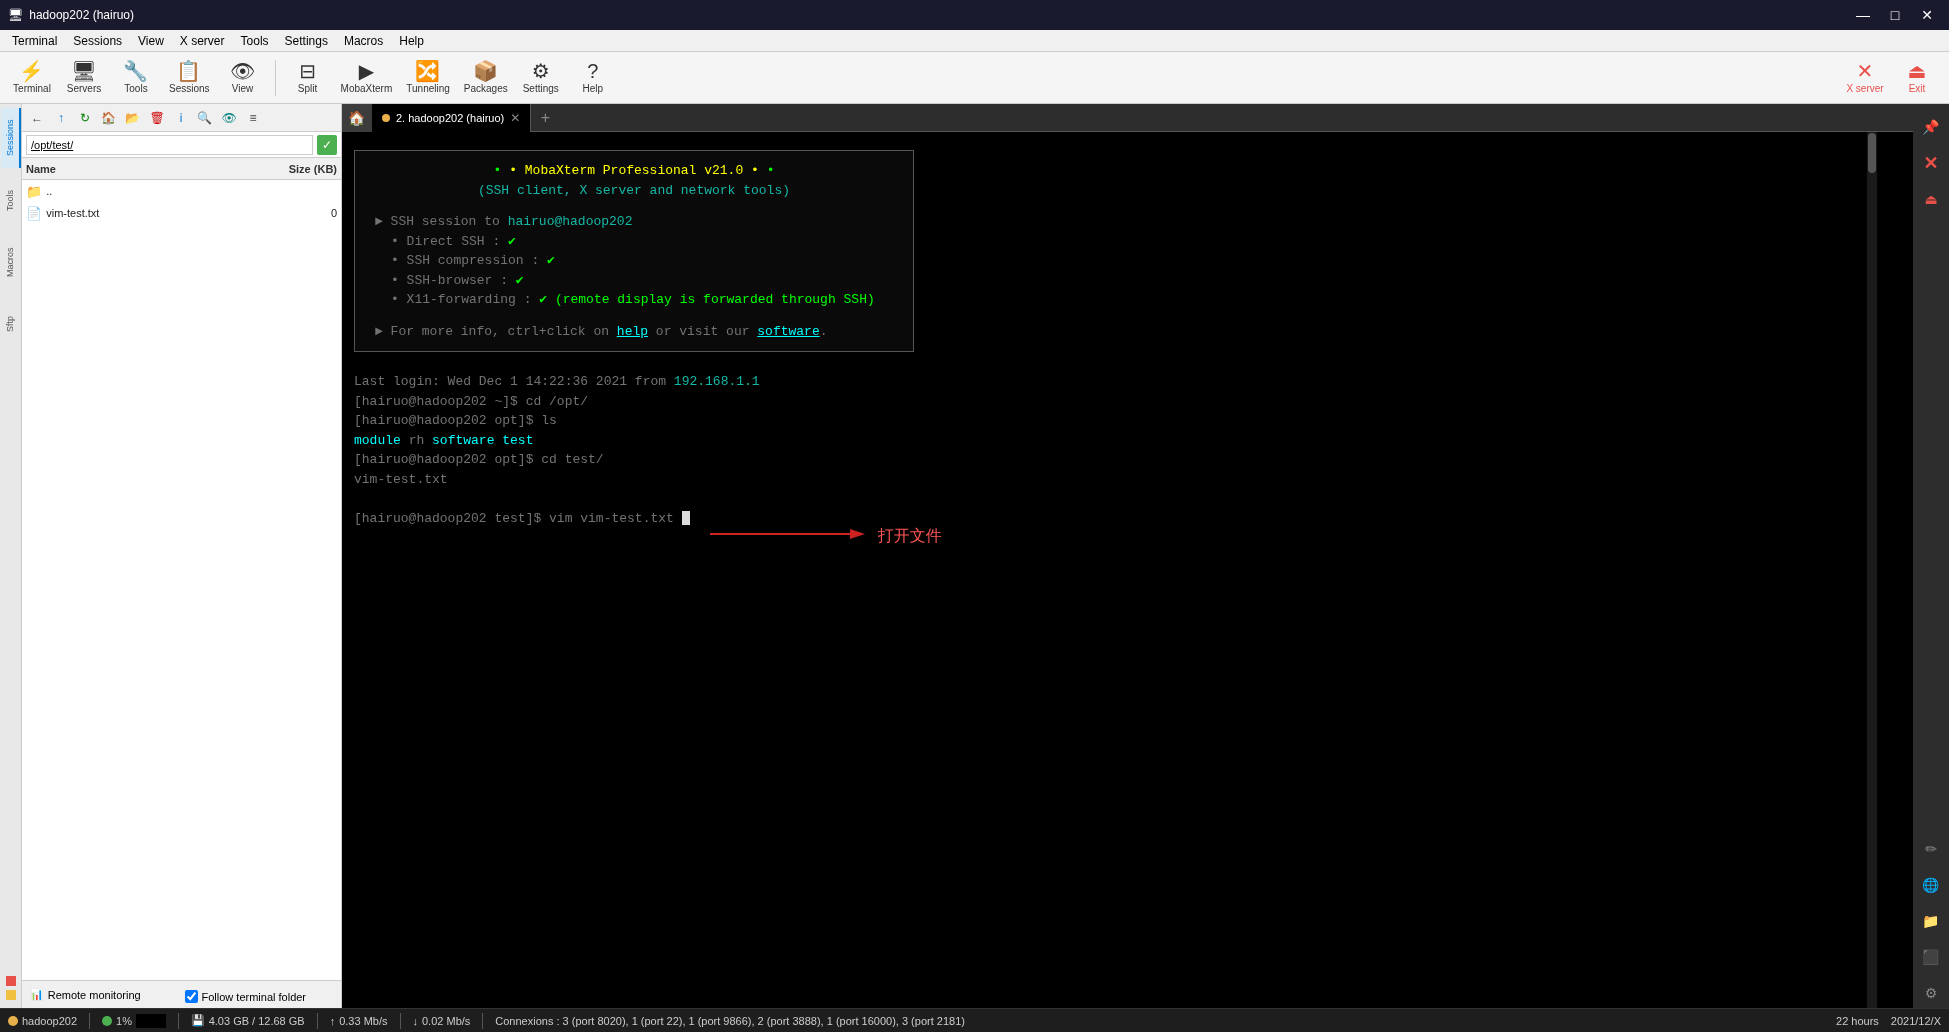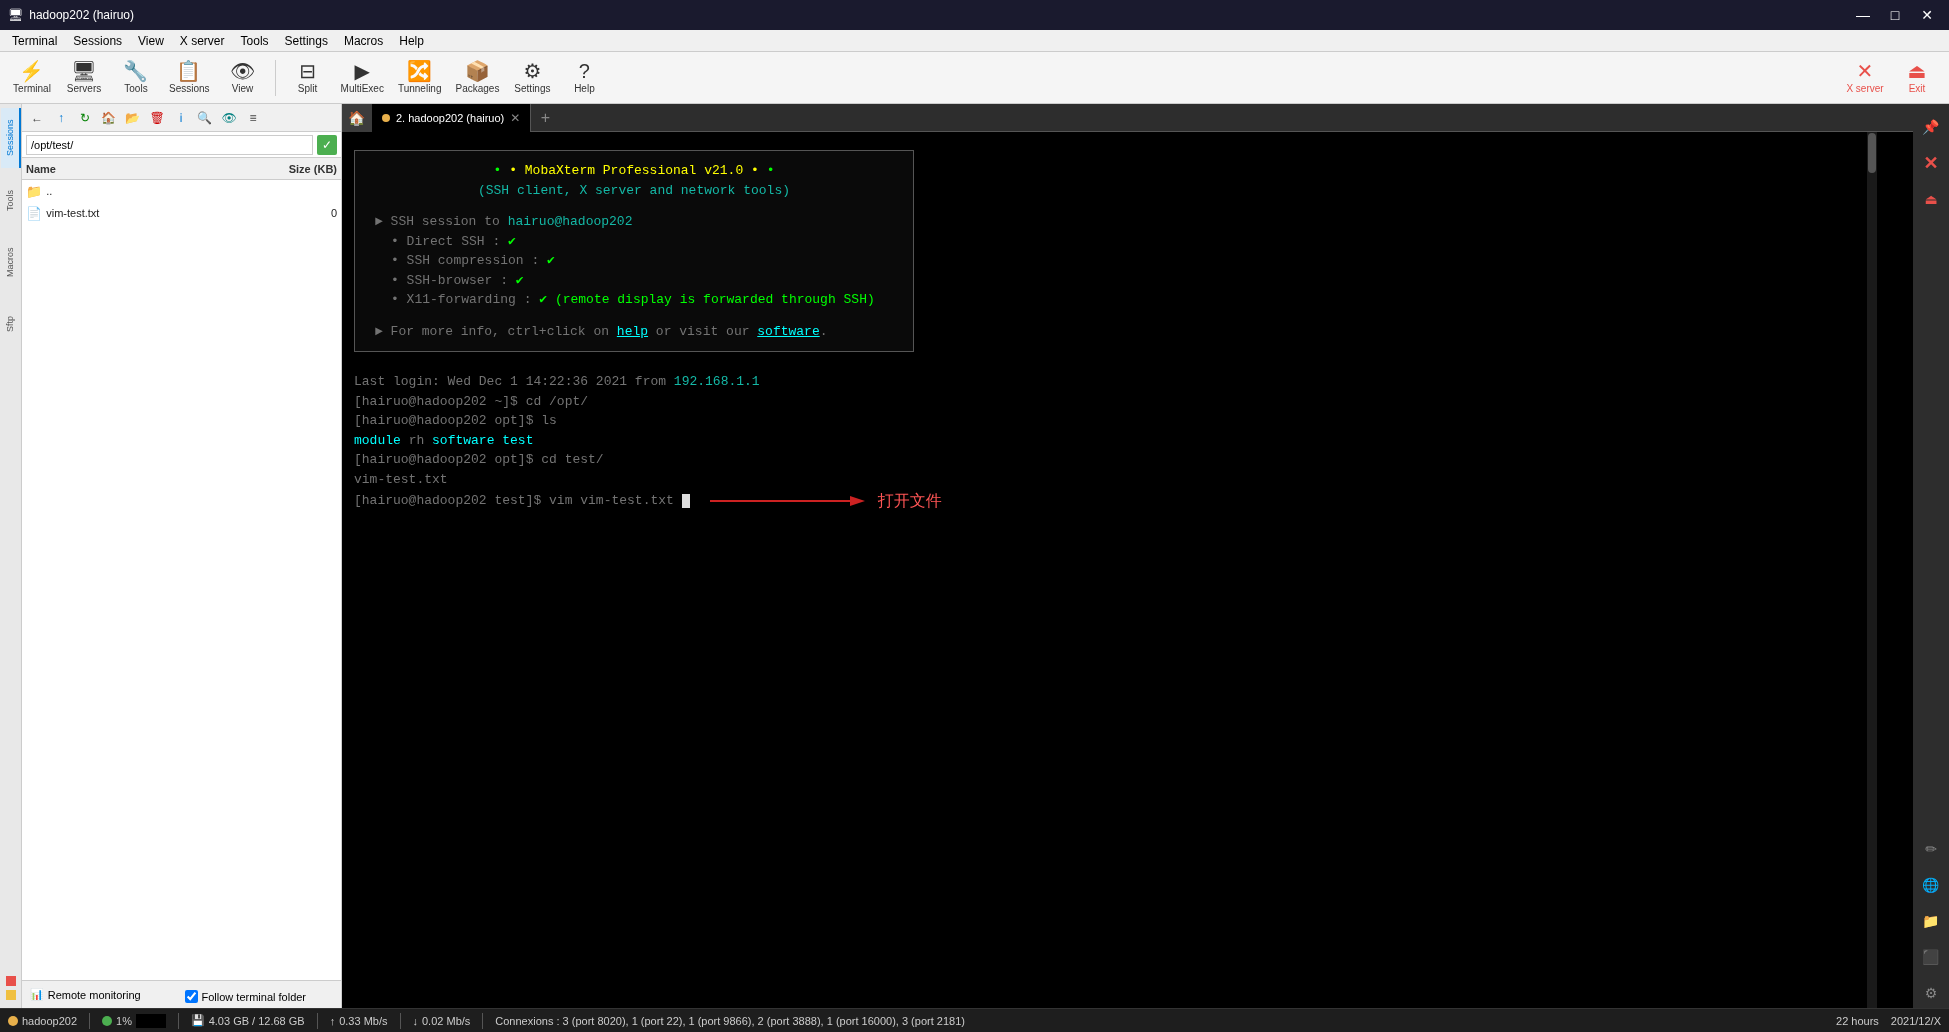--- a/index.html
+++ b/index.html
@@ -409,7 +409,7 @@
   </div>
   <div class="tool-btn">
     <span class="tool-icon">▶</span>
-    <span>MultiExec</span>
+    <span>MobaXterm</span>
   </div>
   <div class="tool-btn">
     <span class="tool-icon">🔀</span>

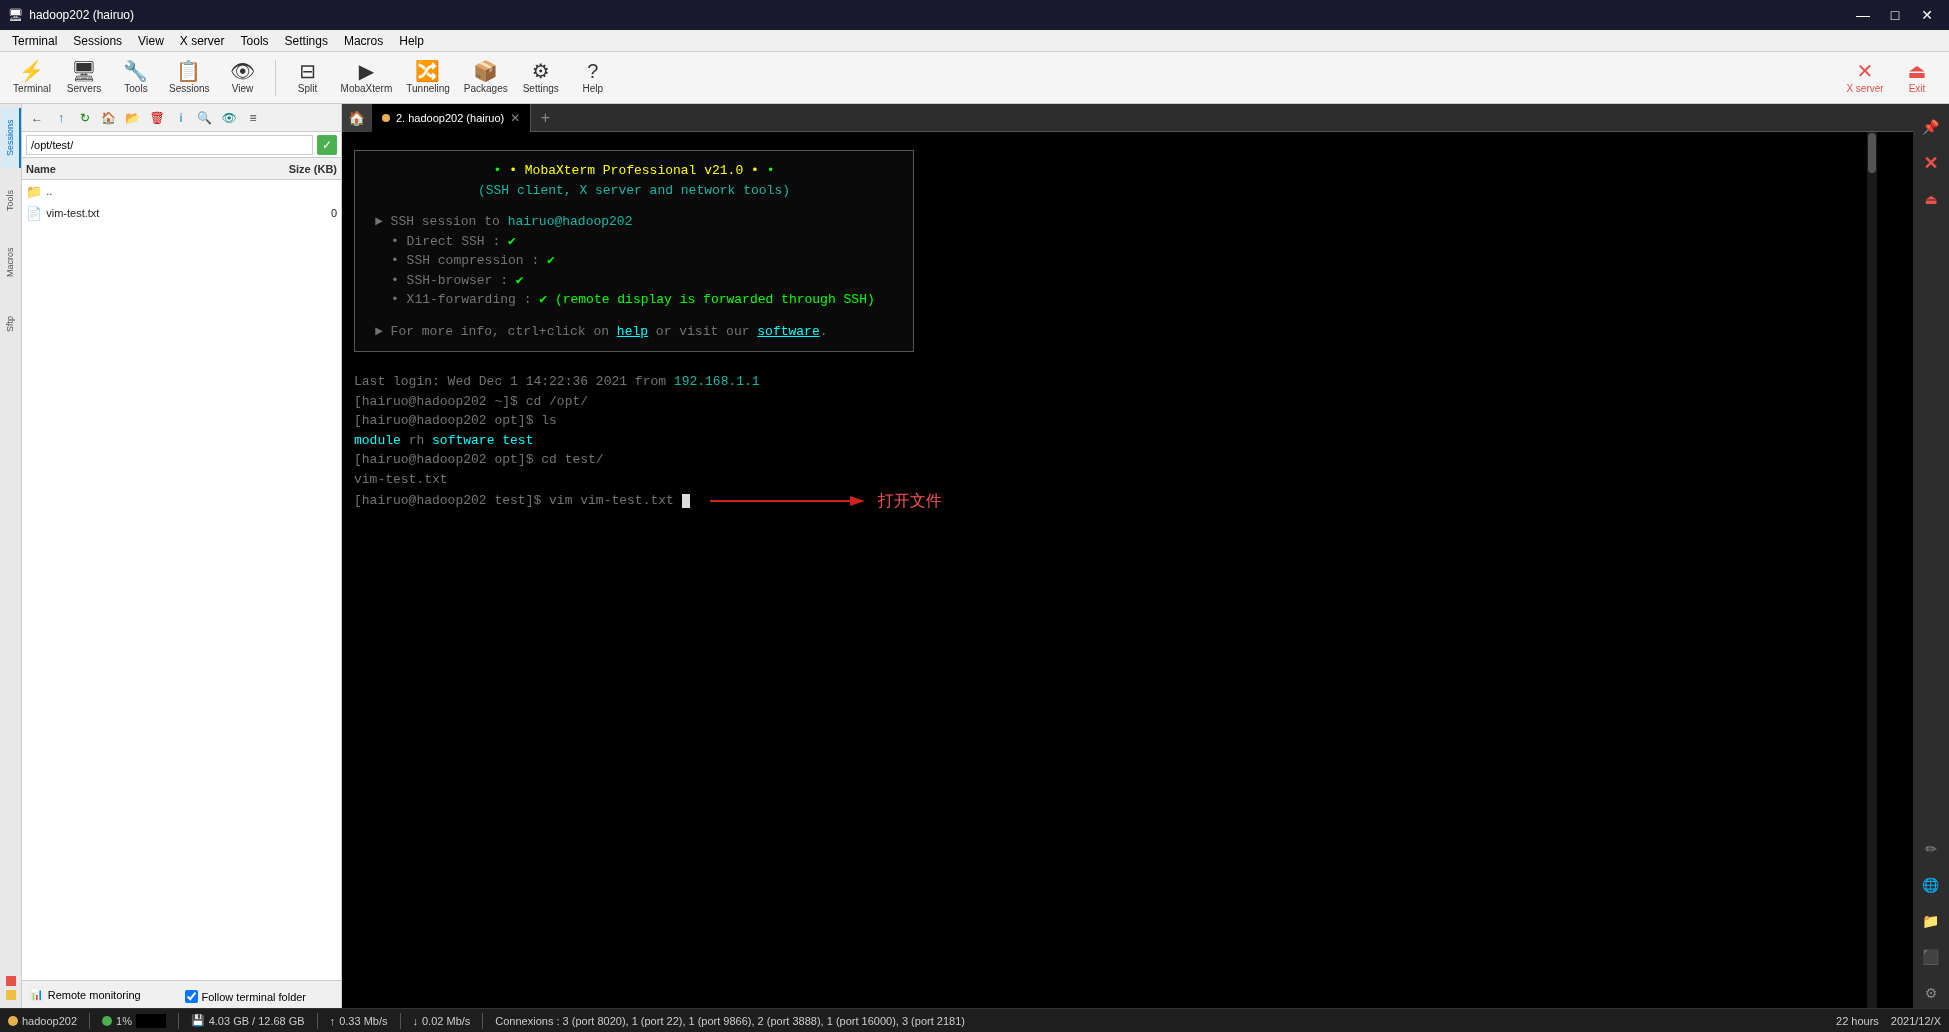--- a/index.html
+++ b/index.html
@@ -145,6 +145,7 @@
       font-size: 11px;
       outline: none;
       background: #fff;
+      text-decoration: underline;
     }
     .path-go-btn {
       width: 20px;

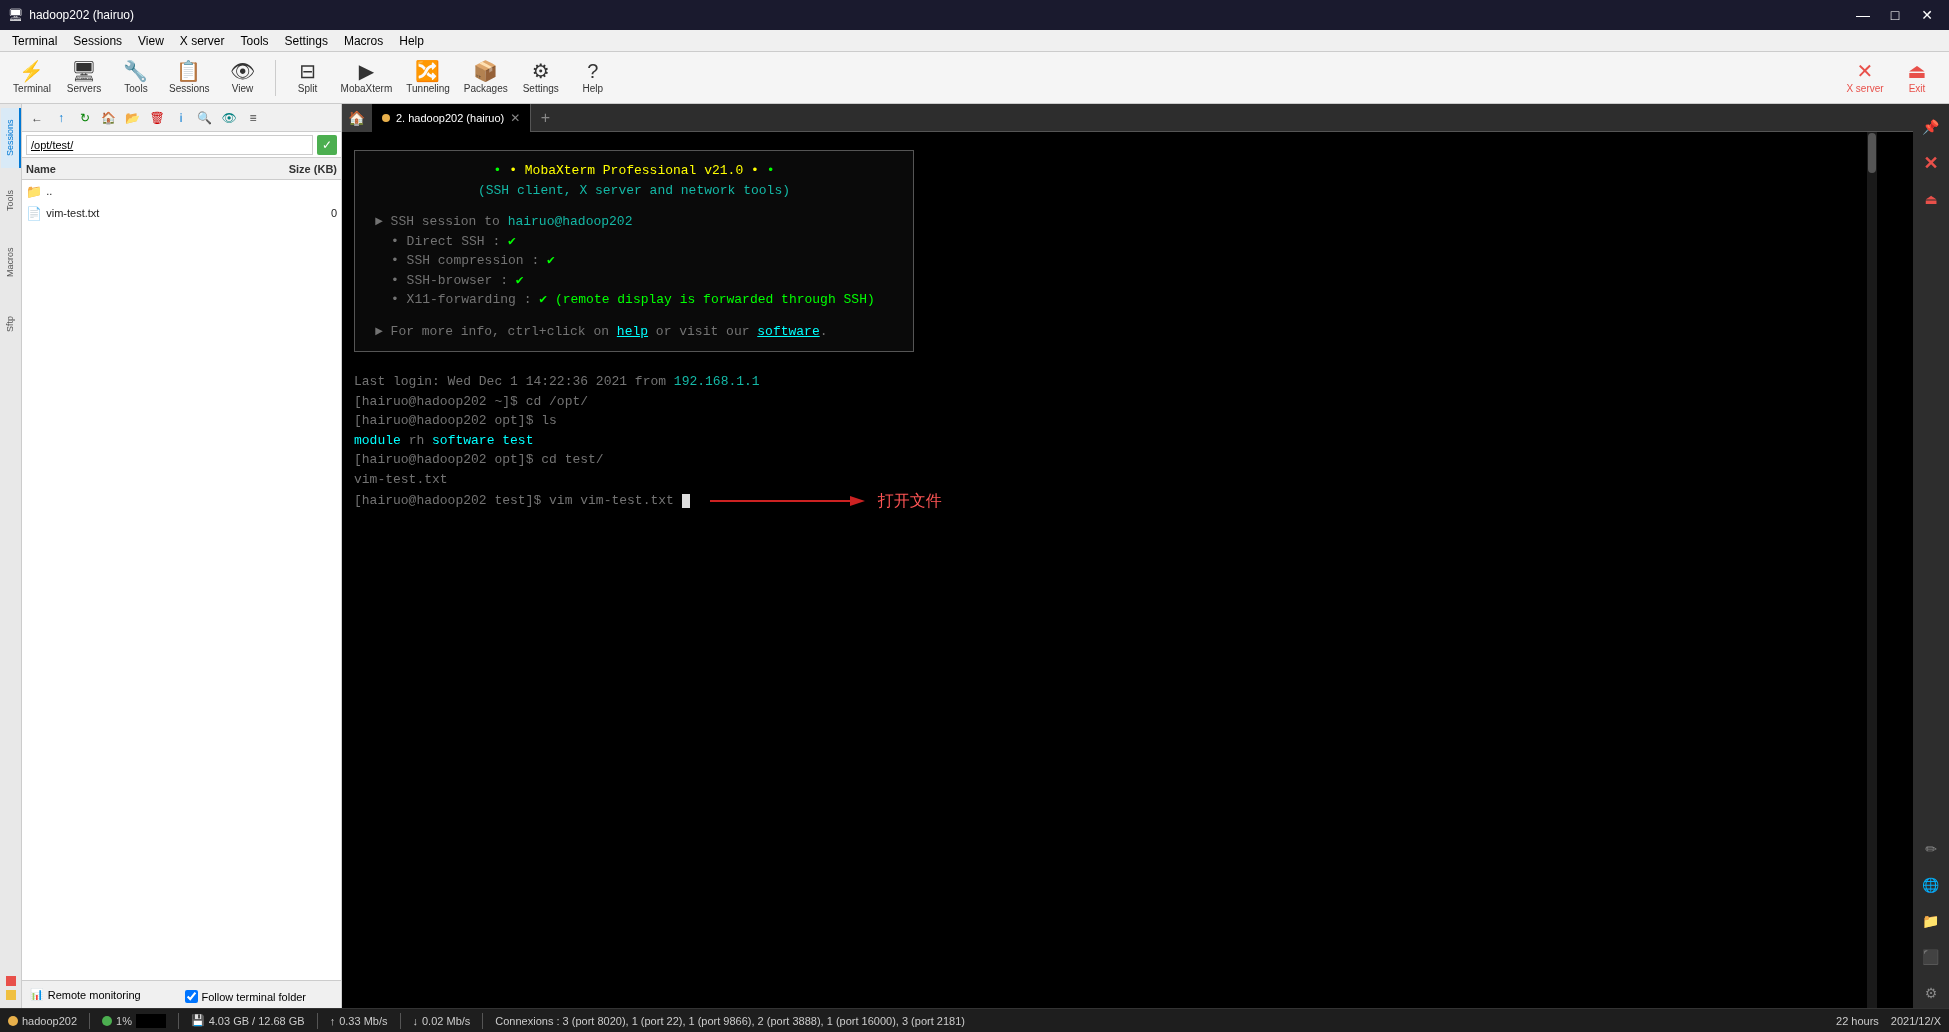--- a/index.html
+++ b/index.html
@@ -589,7 +589,7 @@
           <span class="c-white">[hairuo@hadoop202 test]$ </span><span class="c-white">vim vim-test.txt </span><span class="cursor-block"></span>
         </div>
 
-        <div style="display:flex; align-items:center; margin-left:20px;">
+        <div style="display:flex; align-items:flex-start; margin-left:20px;margin-top:35px;">
           <svg width="160" height="20" viewBox="0 0 160 20">
             <line x1="0" y1="10" x2="140" y2="10" stroke="#cc2222" stroke-width="2"></line>
             <polygon points="140,5 155,10 140,15" fill="#cc2222"></polygon>

